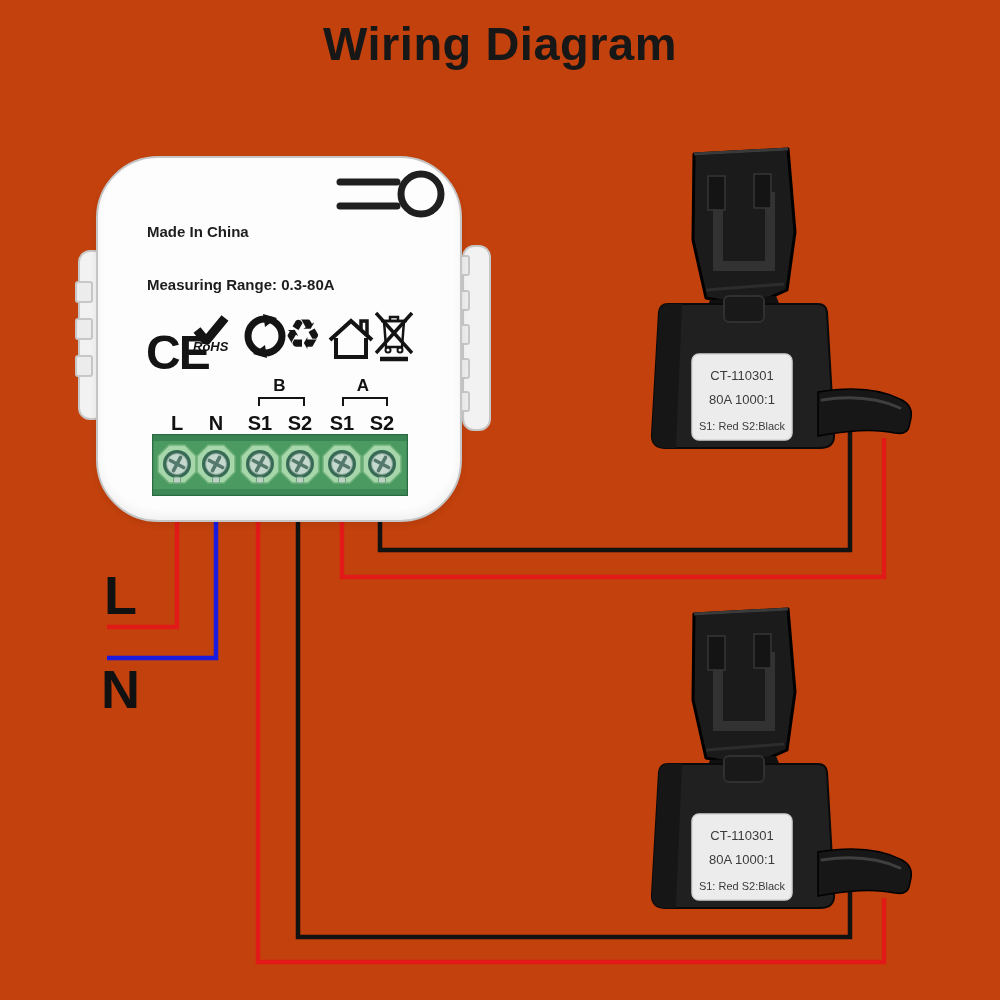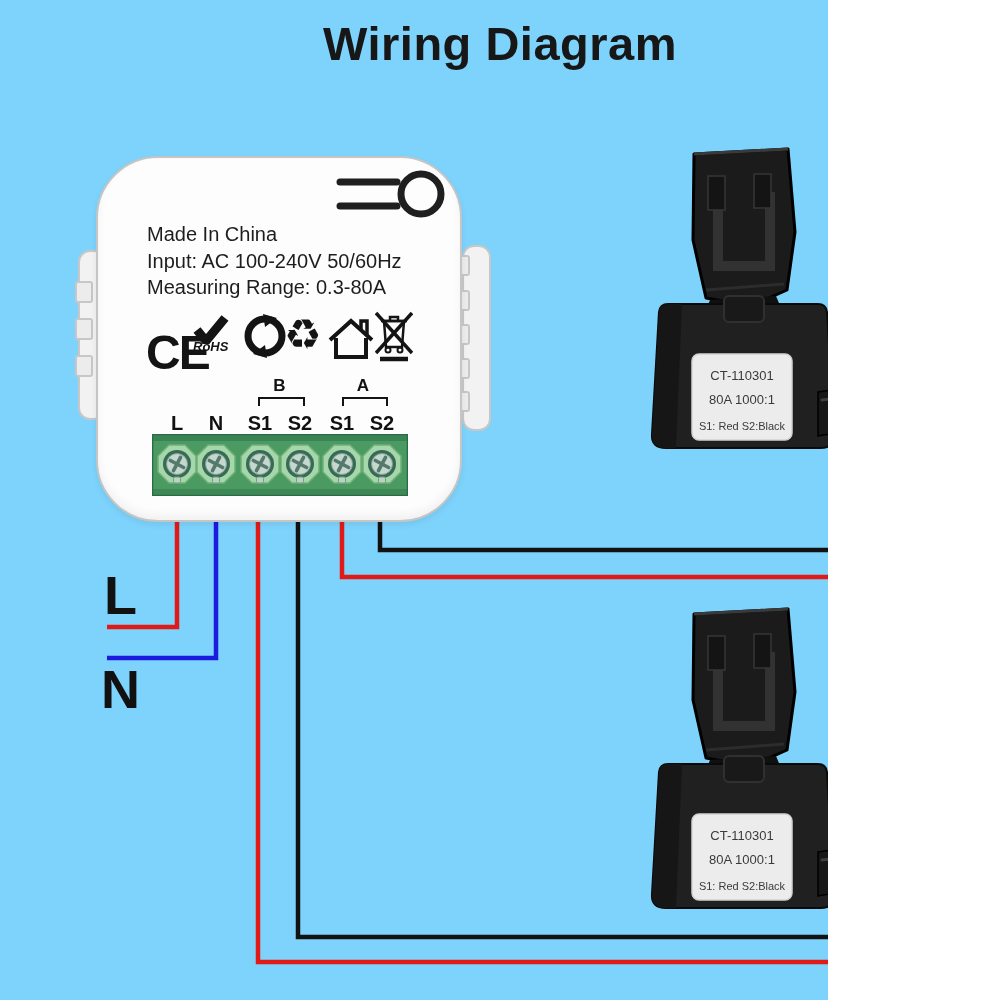--- a/index.html
+++ b/index.html
@@ -3,7 +3,7 @@
 <meta charset="utf-8">
 <style>
   html,body{margin:0;padding:0;background:#ffffff;}
-  #canvas{position:relative;width:828px;height:1000px;background:#7dd3fc;overflow:hidden;
+  #canvas{position:relative;width:1000px;height:1000px;background:#c2410c;overflow:hidden;
           font-family:"Liberation Sans",sans-serif;color:#151515;}
   .abs{position:absolute;}
   

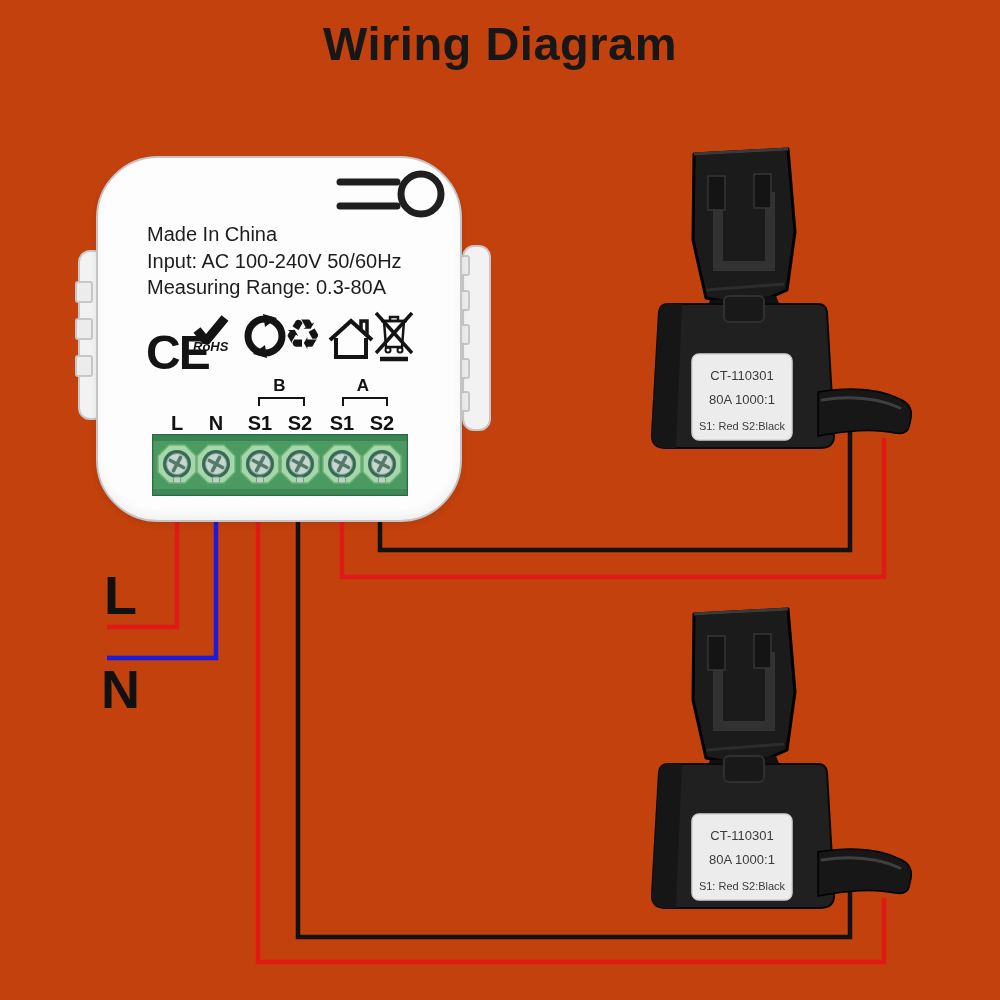--- a/index.html
+++ b/index.html
@@ -18,7 +18,7 @@
   #device-body{left:26px;top:16px;width:362px;height:362px;background:#fdfdfd;
                border:2px solid #c5c5c5;border-radius:62px;z-index:2;
                box-shadow:0 3px 6px rgba(0,0,0,.07), inset 0 -5px 10px rgba(0,0,0,.05);}
-  .dev-line{left:77px;font-size:20px;font-weight:400;color:#1d1d1d;z-index:3;white-space:nowrap;}
+  .dev-line{left:77px;font-size:15px;font-weight:700;color:#1d1d1d;z-index:3;white-space:nowrap;}
   .icon{z-index:3;}
   #ce-mark{left:76px;top:172px;font-size:48px;font-weight:700;letter-spacing:-2px;color:#141414;line-height:42px;margin-top:20px;}
   #rohs-text{left:123px;top:199px;font-size:13px;font-weight:800;color:#141414;font-style:italic;}

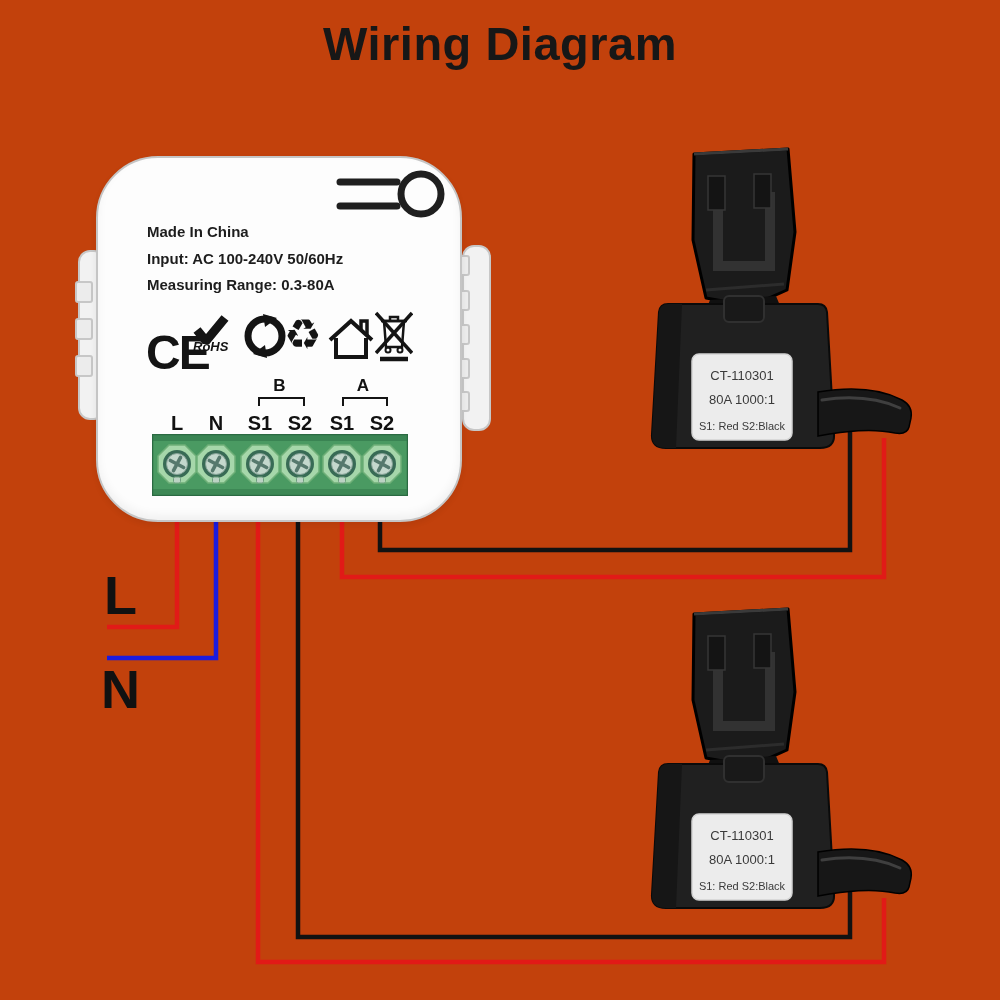--- a/index.html
+++ b/index.html
@@ -75,7 +75,6 @@
     </svg>
 
     <div class="abs dev-line" style="top:83px;">Made In China</div>
-    <div class="abs dev-line" style="top:110px;">Input: AC 100-240V 50/60Hz</div>
     <div class="abs dev-line" style="top:136px;">Measuring Range: 0.3-80A</div>
 
     <div class="abs icon" id="ce-mark">CE</div>

